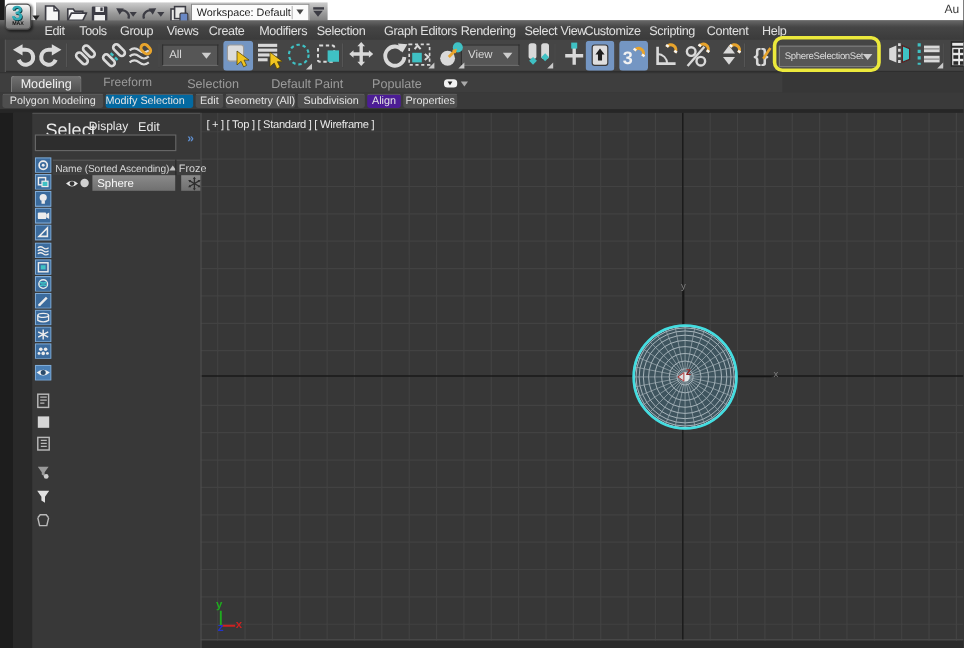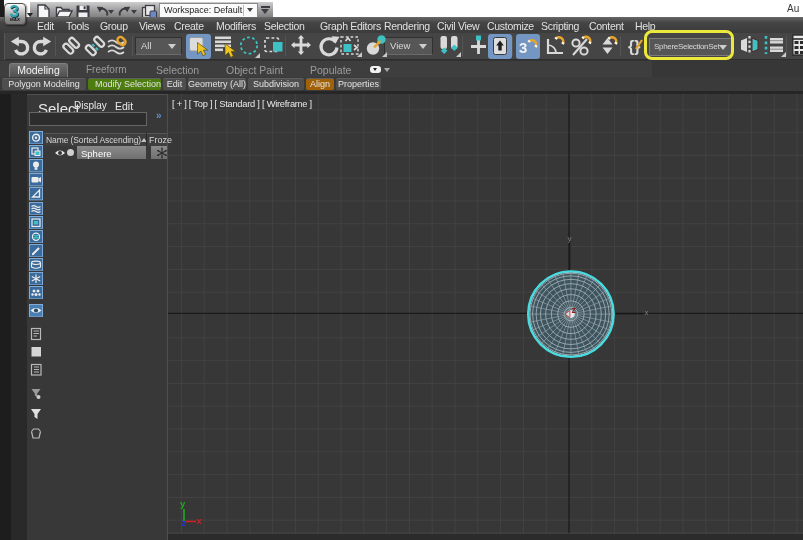--- a/index.html
+++ b/index.html
@@ -57,7 +57,7 @@
       <span style="position:absolute;left:264px;top:3px;letter-spacing:-0.3px">Selection</span>
       <span style="position:absolute;left:320px;top:3px;letter-spacing:-0.3px">Graph Editors</span>
       <span style="position:absolute;left:384px;top:3px;letter-spacing:-0.3px">Rendering</span>
-      <span style="position:absolute;left:437px;top:3px;letter-spacing:-0.3px">Civil View</span>
+      <span style="position:absolute;left:437px;top:3px;letter-spacing:-0.3px">Select View</span>
       <span style="position:absolute;left:487px;top:3px;letter-spacing:-0.3px">Customize</span>
       <span style="position:absolute;left:541px;top:3px;letter-spacing:-0.3px">Scripting</span>
       <span style="position:absolute;left:589px;top:3px;letter-spacing:-0.3px">Content</span>

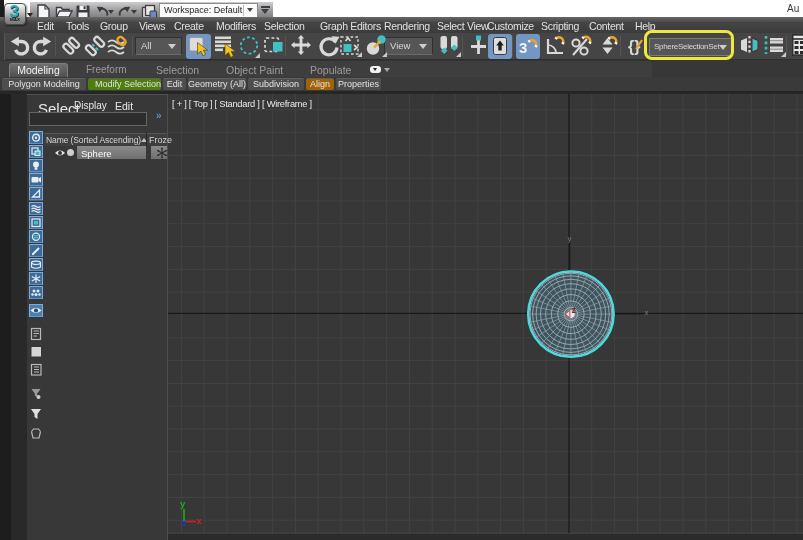--- a/index.html
+++ b/index.html
@@ -233,7 +233,7 @@
       <div style="position:absolute;left:9px;top:1.5px;width:59px;height:14px;background:linear-gradient(#707070,#4f4f4f);border:1px solid #7e7e7e;border-bottom:none;border-radius:3px 3px 0 0;box-sizing:border-box;color:#f2f2f2;font-size:10.5px;text-align:center;line-height:13px">Modeling</div>
       <span style="position:absolute;left:86px;top:2.5px;color:#9b9b9b;font-size:10px">Freeform</span>
       <span style="position:absolute;left:156px;top:2.5px;color:#9b9b9b;font-size:10.5px">Selection</span>
-      <span style="position:absolute;left:226px;top:2.5px;color:#9b9b9b;font-size:10.5px">Object Paint</span>
+      <span style="position:absolute;left:226px;top:2.5px;color:#9b9b9b;font-size:10.5px">Default Paint</span>
       <span style="position:absolute;left:310px;top:2.5px;color:#9b9b9b;font-size:10.5px">Populate</span>
       <div style="position:absolute;left:370px;top:5px;width:11px;height:7px;background:#f2f2f2;border-radius:3px">
         <div style="position:absolute;left:3px;top:2px;width:0;height:0;border-left:2.5px solid transparent;border-right:2.5px solid transparent;border-top:3.5px solid #222"></div>

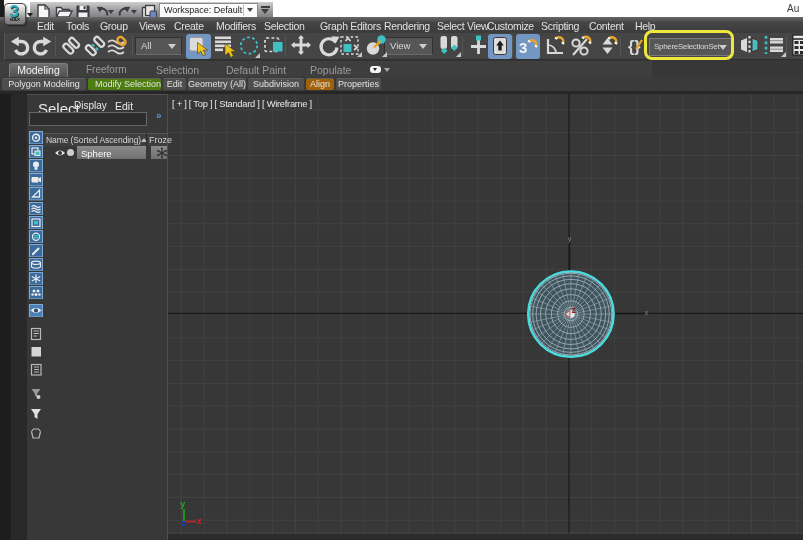--- a/index.html
+++ b/index.html
@@ -243,7 +243,7 @@
 
 <div class="abs" style="left:0;top:77px;width:803px;height:14px;background:#3a3a3a">
       <div style="position:absolute;left:2px;top:1px;width:84px;height:12px;background:#4e4e4e;border-radius:2px;border-top:1px solid #5f5f5f;color:#e3e3e3;font-size:9px;text-align:center;line-height:11px;white-space:nowrap">Polygon Modeling</div>
-      <div style="position:absolute;left:88px;top:1px;width:73px;height:12px;background:#4d7c0f;border-radius:2px;border-top:1px solid #5f5f5f;color:#e3e3e3;font-size:9px;text-align:right;line-height:11px;white-space:nowrap">Modify Selection</div>
+      <div style="position:absolute;left:88px;top:1px;width:73px;height:12px;background:#0369a1;border-radius:2px;border-top:1px solid #5f5f5f;color:#e3e3e3;font-size:9px;text-align:left;line-height:11px;white-space:nowrap">Modify Selection</div>
       <div style="position:absolute;left:163px;top:1px;width:23px;height:12px;background:#4e4e4e;border-radius:2px;border-top:1px solid #5f5f5f;color:#e3e3e3;font-size:9px;text-align:center;line-height:11px;white-space:nowrap">Edit</div>
       <div style="position:absolute;left:188px;top:1px;width:58px;height:12px;background:#4e4e4e;border-radius:2px;border-top:1px solid #5f5f5f;color:#e3e3e3;font-size:9px;text-align:center;line-height:11px;white-space:nowrap">Geometry (All)</div>
       <div style="position:absolute;left:248px;top:1px;width:56px;height:12px;background:#4e4e4e;border-radius:2px;border-top:1px solid #5f5f5f;color:#e3e3e3;font-size:9px;text-align:center;line-height:11px;white-space:nowrap">Subdivision</div>

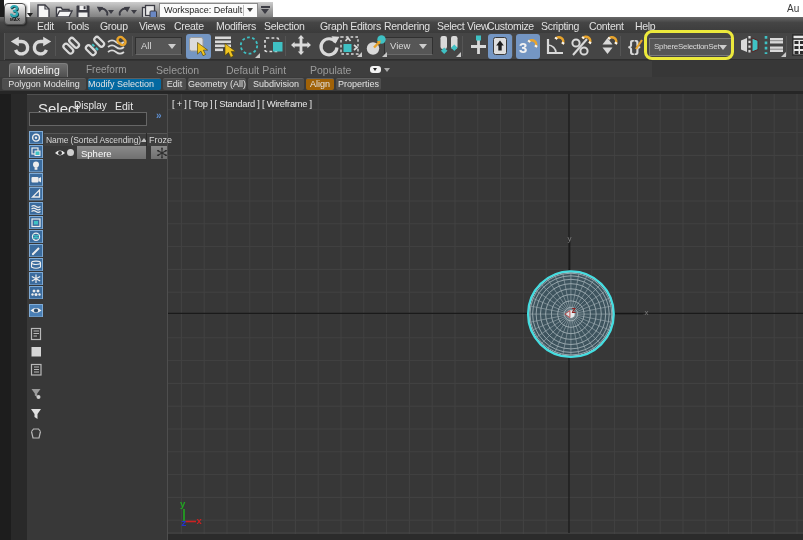--- a/index.html
+++ b/index.html
@@ -247,7 +247,7 @@
       <div style="position:absolute;left:163px;top:1px;width:23px;height:12px;background:#4e4e4e;border-radius:2px;border-top:1px solid #5f5f5f;color:#e3e3e3;font-size:9px;text-align:center;line-height:11px;white-space:nowrap">Edit</div>
       <div style="position:absolute;left:188px;top:1px;width:58px;height:12px;background:#4e4e4e;border-radius:2px;border-top:1px solid #5f5f5f;color:#e3e3e3;font-size:9px;text-align:center;line-height:11px;white-space:nowrap">Geometry (All)</div>
       <div style="position:absolute;left:248px;top:1px;width:56px;height:12px;background:#4e4e4e;border-radius:2px;border-top:1px solid #5f5f5f;color:#e3e3e3;font-size:9px;text-align:center;line-height:11px;white-space:nowrap">Subdivision</div>
-      <div style="position:absolute;left:306px;top:1px;width:28px;height:12px;background:#a16207;border-radius:2px;border-top:1px solid #5f5f5f;color:#e3e3e3;font-size:9px;text-align:center;line-height:11px;white-space:nowrap">Align</div>
+      <div style="position:absolute;left:306px;top:1px;width:28px;height:12px;background:#4c1d95;border-radius:2px;border-top:1px solid #5f5f5f;color:#e3e3e3;font-size:9px;text-align:center;line-height:11px;white-space:nowrap">Align</div>
       <div style="position:absolute;left:336px;top:1px;width:45px;height:12px;background:#4e4e4e;border-radius:2px;border-top:1px solid #5f5f5f;color:#e3e3e3;font-size:9px;text-align:center;line-height:11px;white-space:nowrap">Properties</div>
     </div>
 <div class="abs" style="left:0;top:91px;width:803px;height:3px;background:#262626"></div>

